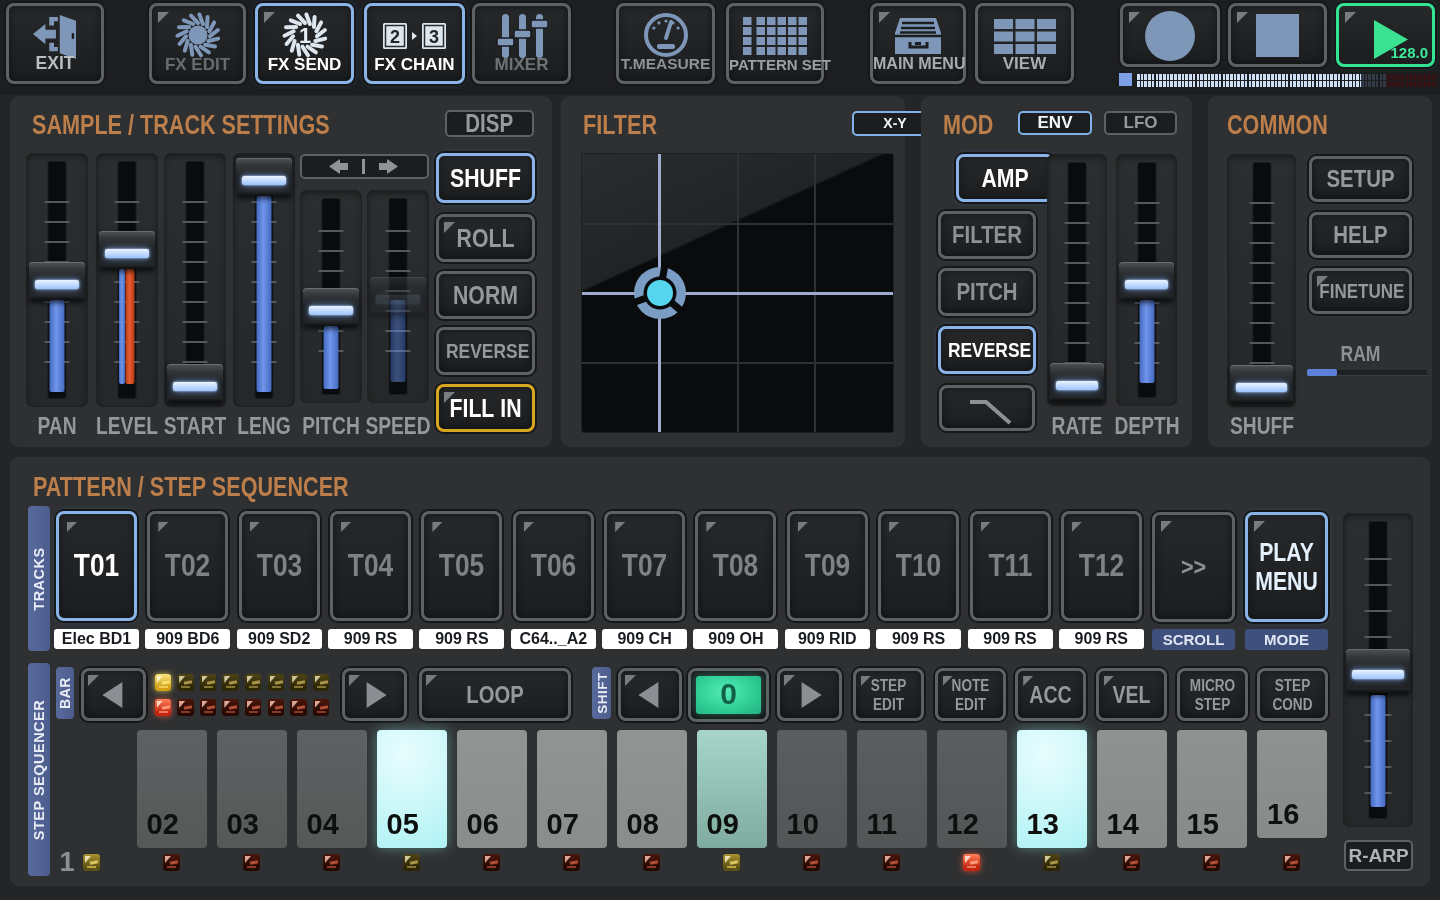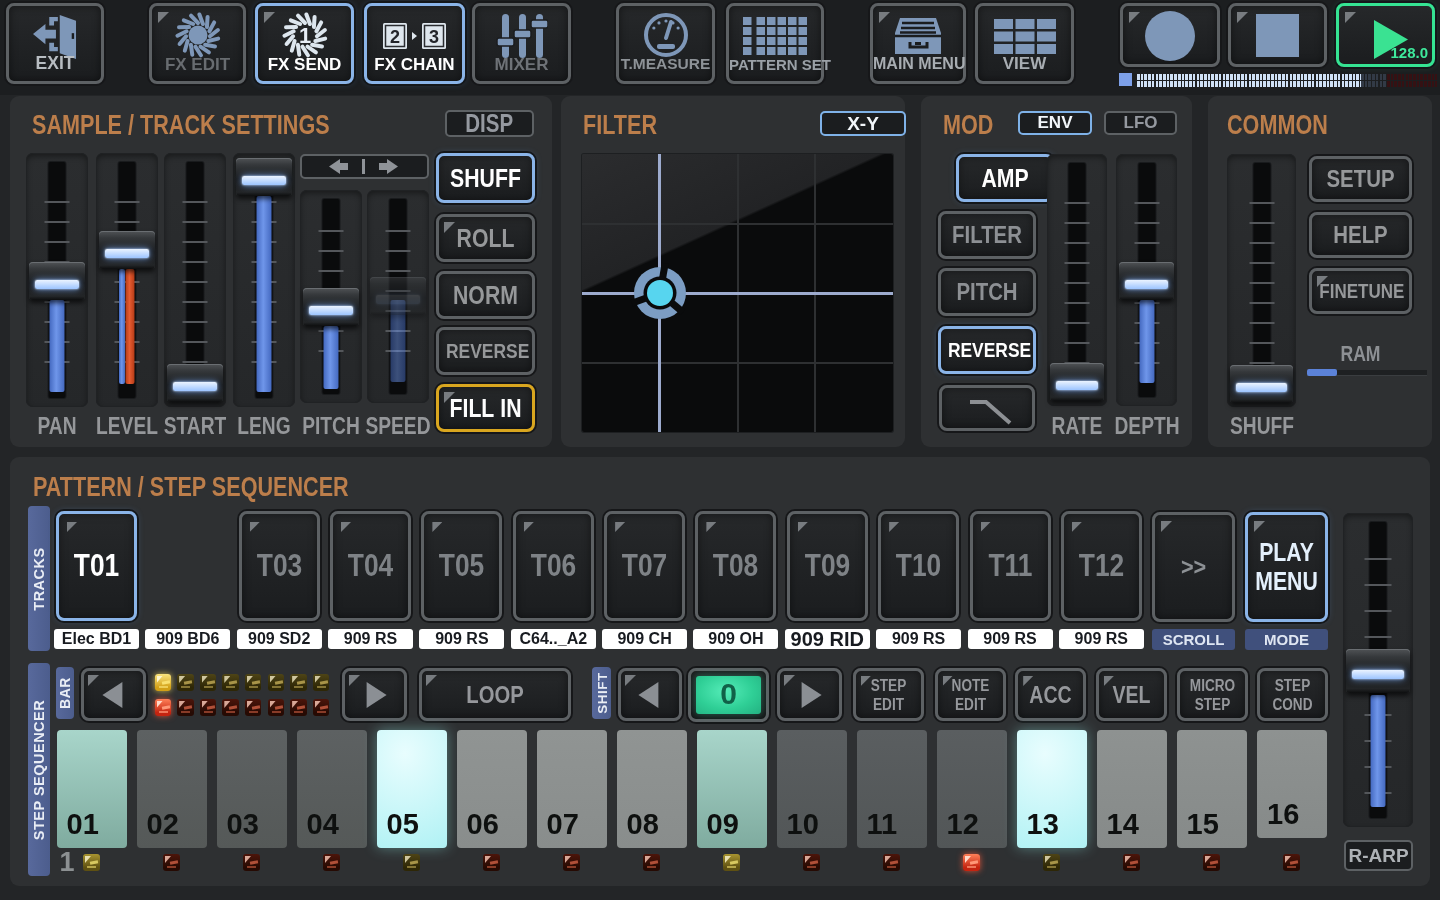--- a/index.html
+++ b/index.html
@@ -289,7 +289,7 @@
     </div>
 <div class="panel" style="left:561px;top:96px;width:344px;height:351px"></div>
 <div class="hdr" style="left:583px;top:110px;">FILTER</div>
-<div class="smbtn act" style="left:820px;top:111px;width:86px;height:25px;font-size:19px;line-height:21px;">X-Y</div>
+<div class="smbtn act" style="left:852px;top:111px;width:86px;height:25px;font-size:14px;line-height:21px;">X-Y</div>
 <div style="position:absolute;left:582px;top:154px;width:311px;height:278px;background:linear-gradient(155.5deg, #2b2c2e 0%, #222325 32.3%, #0a0b0c 33%);border-radius:2px;box-shadow:0 0 0 1px #1d1f21;">
       <div style="position:absolute;left:76.75px;top:0;width:2px;height:100%;background:#2e3032;"></div>
       <div style="position:absolute;top:68.5px;left:0;height:2px;width:100%;background:#2e3032;"></div>

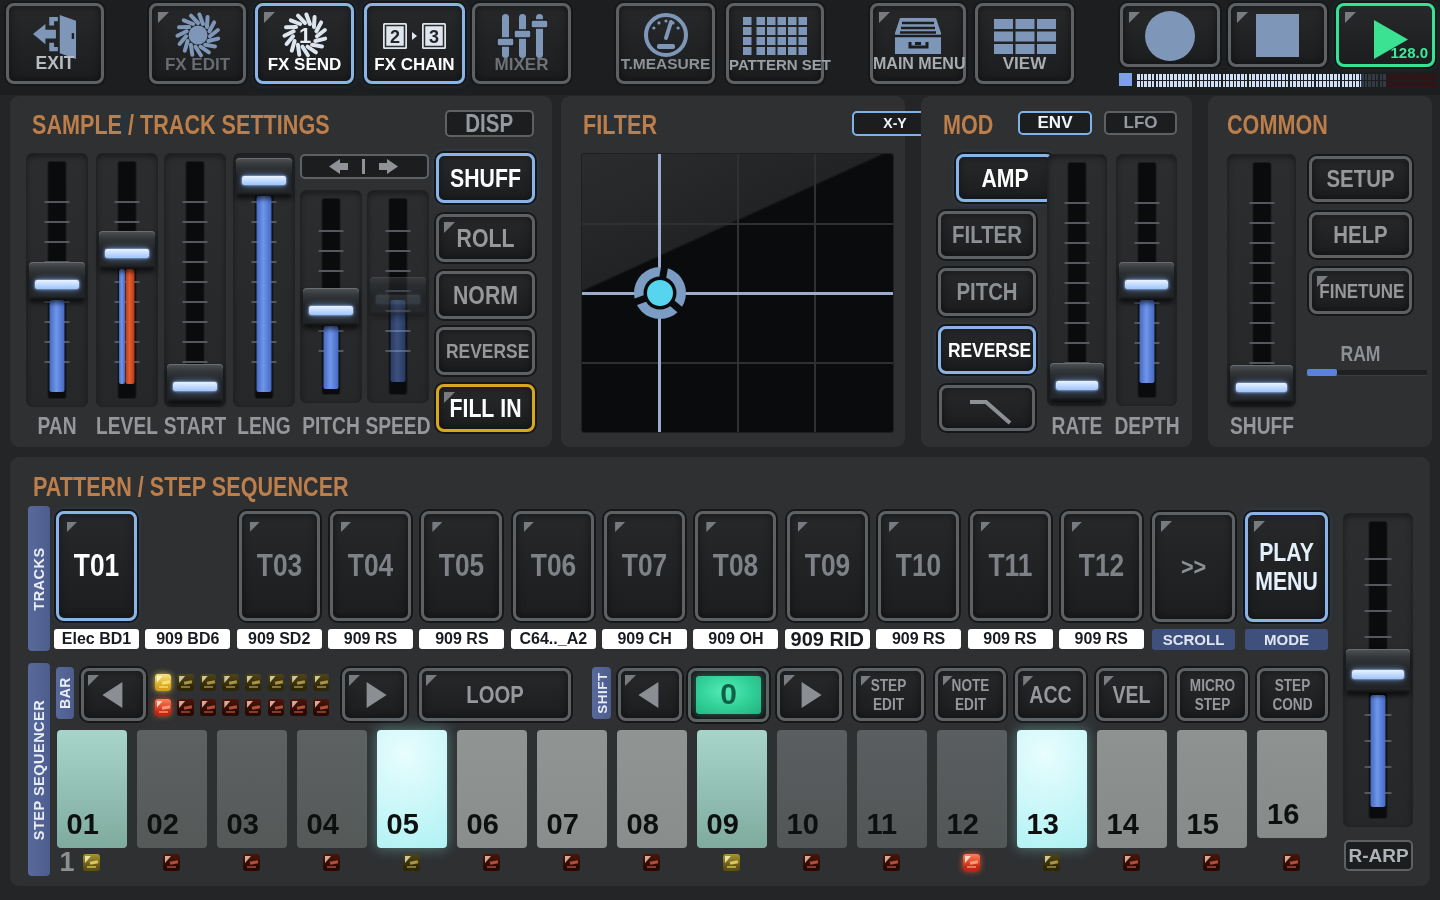--- a/index.html
+++ b/index.html
@@ -384,6 +384,10 @@
       <div class="ctext" style="top:50%;transform:translateY(-50%) scaleX(0.85);font-size:31px;color:#ffffff">T01</div>
     </div>
 <div class="chip" style="left:54.0px;top:629px;width:85px;height:20px;font-size:16px;line-height:20px;">Elec BD1</div>
+<div class="btn " style="left:147.3px;top:511px;width:81px;height:110px">
+      <div class="tri" style="width:10px;height:10px;left:8px;top:8px;"></div>
+      <div class="ctext" style="top:50%;transform:translateY(-50%) scaleX(0.85);font-size:31px;color:#7e8286">T02</div>
+    </div>
 <div class="chip" style="left:145.3px;top:629px;width:85px;height:20px;font-size:16px;line-height:20px;">909 BD6</div>
 <div class="btn " style="left:238.7px;top:511px;width:81px;height:110px">
       <div class="tri" style="width:10px;height:10px;left:8px;top:8px;"></div>

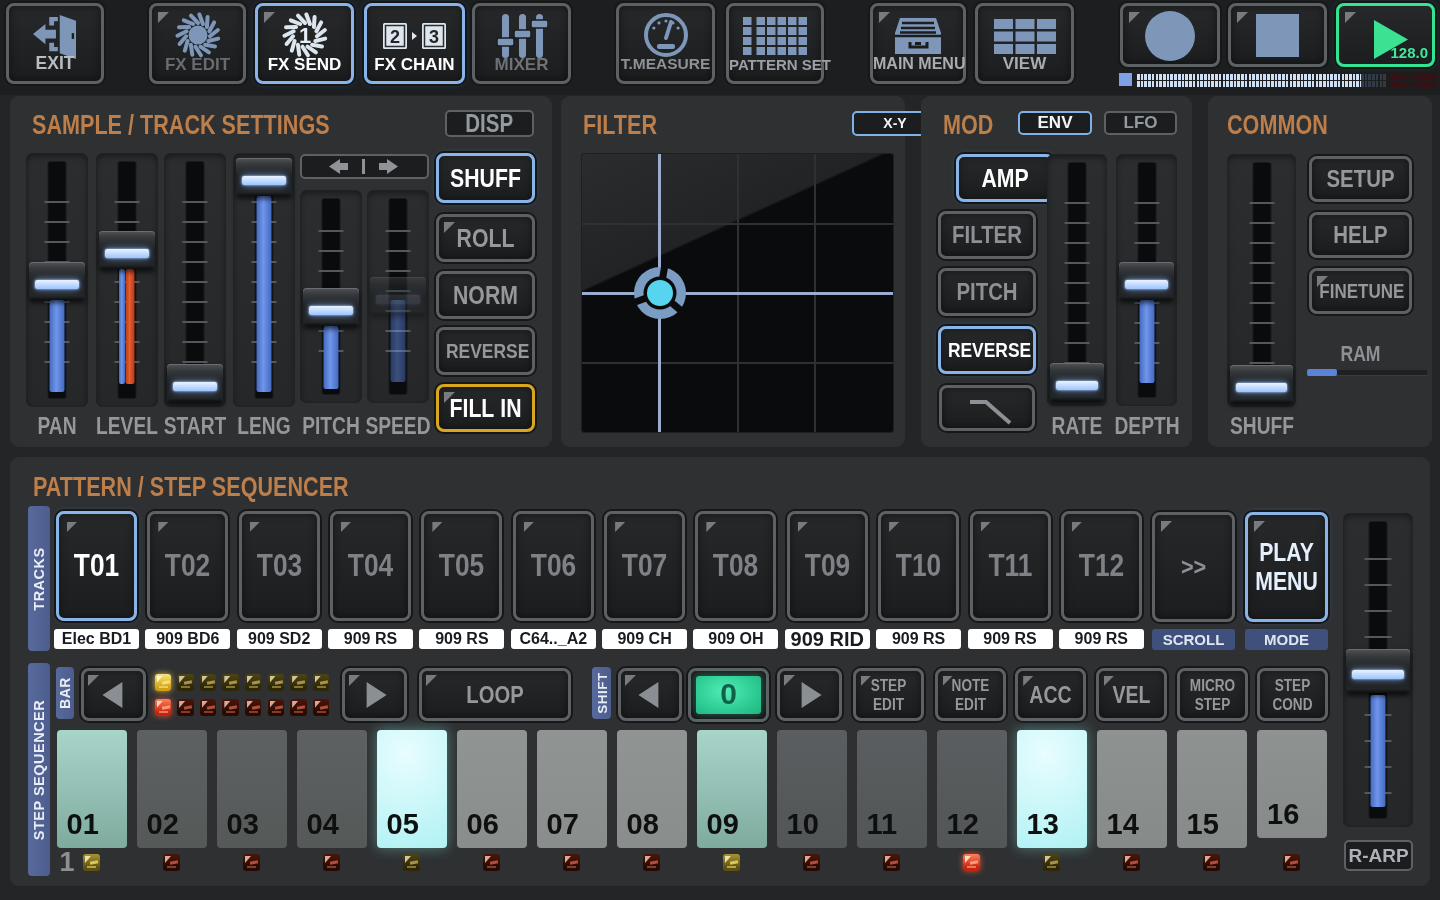--- a/index.html
+++ b/index.html
@@ -423,7 +423,7 @@
       <div class="tri" style="width:10px;height:10px;left:8px;top:8px;"></div>
       <div class="ctext" style="top:50%;transform:translateY(-50%) scaleX(0.85);font-size:31px;color:#7e8286">T09</div>
     </div>
-<div class="chip" style="left:784.8px;top:629px;width:85px;height:20px;font-size:20px;line-height:20px;">909 RID</div>
+<div class="chip" style="left:784.8px;top:629px;width:85px;height:20px;font-size:16px;line-height:20px;">909 RID</div>
 <div class="btn " style="left:878.1px;top:511px;width:81px;height:110px">
       <div class="tri" style="width:10px;height:10px;left:8px;top:8px;"></div>
       <div class="ctext" style="top:50%;transform:translateY(-50%) scaleX(0.85);font-size:31px;color:#7e8286">T10</div>

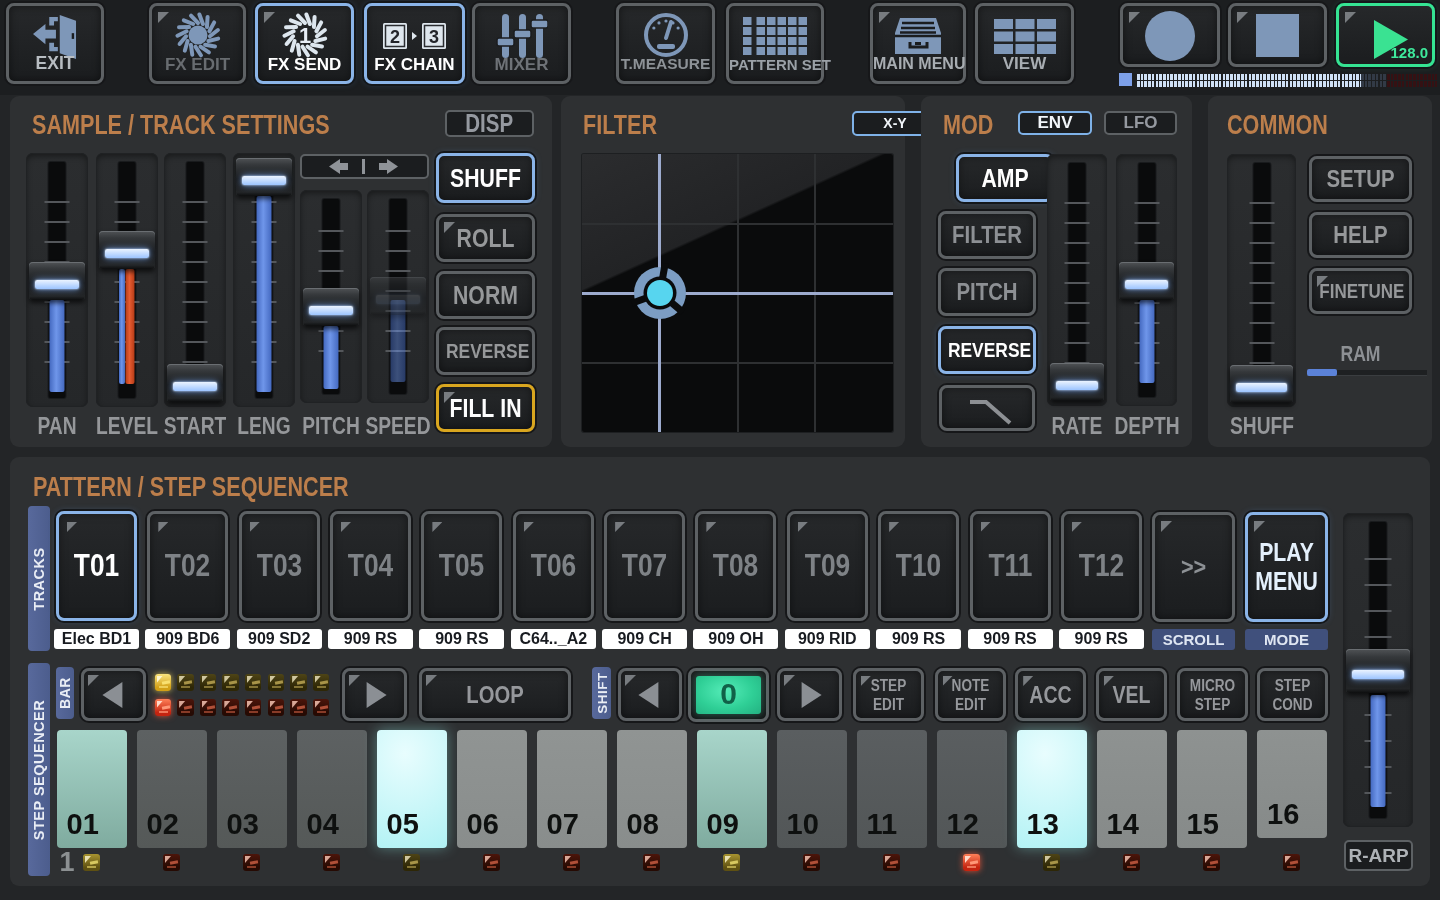--- a/index.html
+++ b/index.html
@@ -502,9 +502,6 @@
 <div class="btn" style="left:1256.8px;top:668px;width:71px;height:53px">
       <div class="ctext" style="top:50%;transform:translateY(-50%) scaleX(0.85);font-size:16px;line-height:19px;color:#96989c">STEP<br>COND</div>
     </div>
-<div class="cell" style="left:56.5px;top:730px;width:70px;height:118px;background:linear-gradient(#a8d5ca,#7fab9f);">
-      <b>01</b>
-    </div>
 <div class="cell" style="left:136.5px;top:730px;width:70px;height:118px;background:linear-gradient(#5d6162,#555958);">
       <b>02</b>
     </div>

